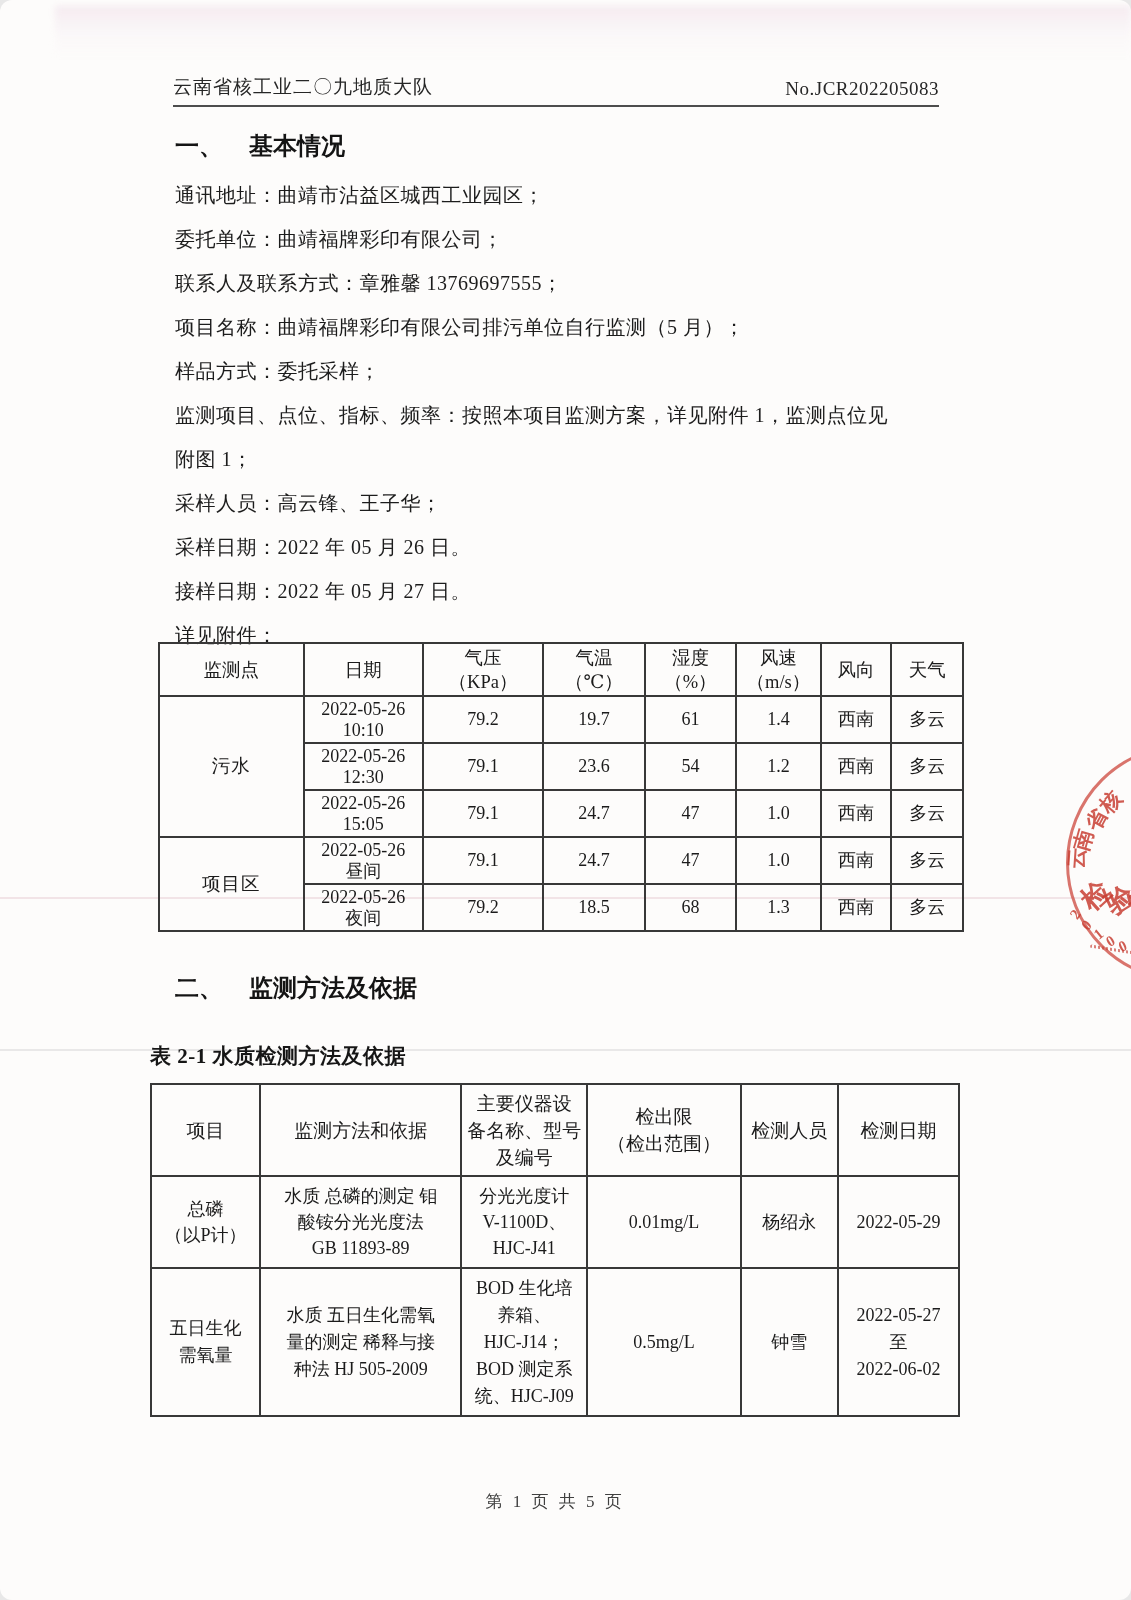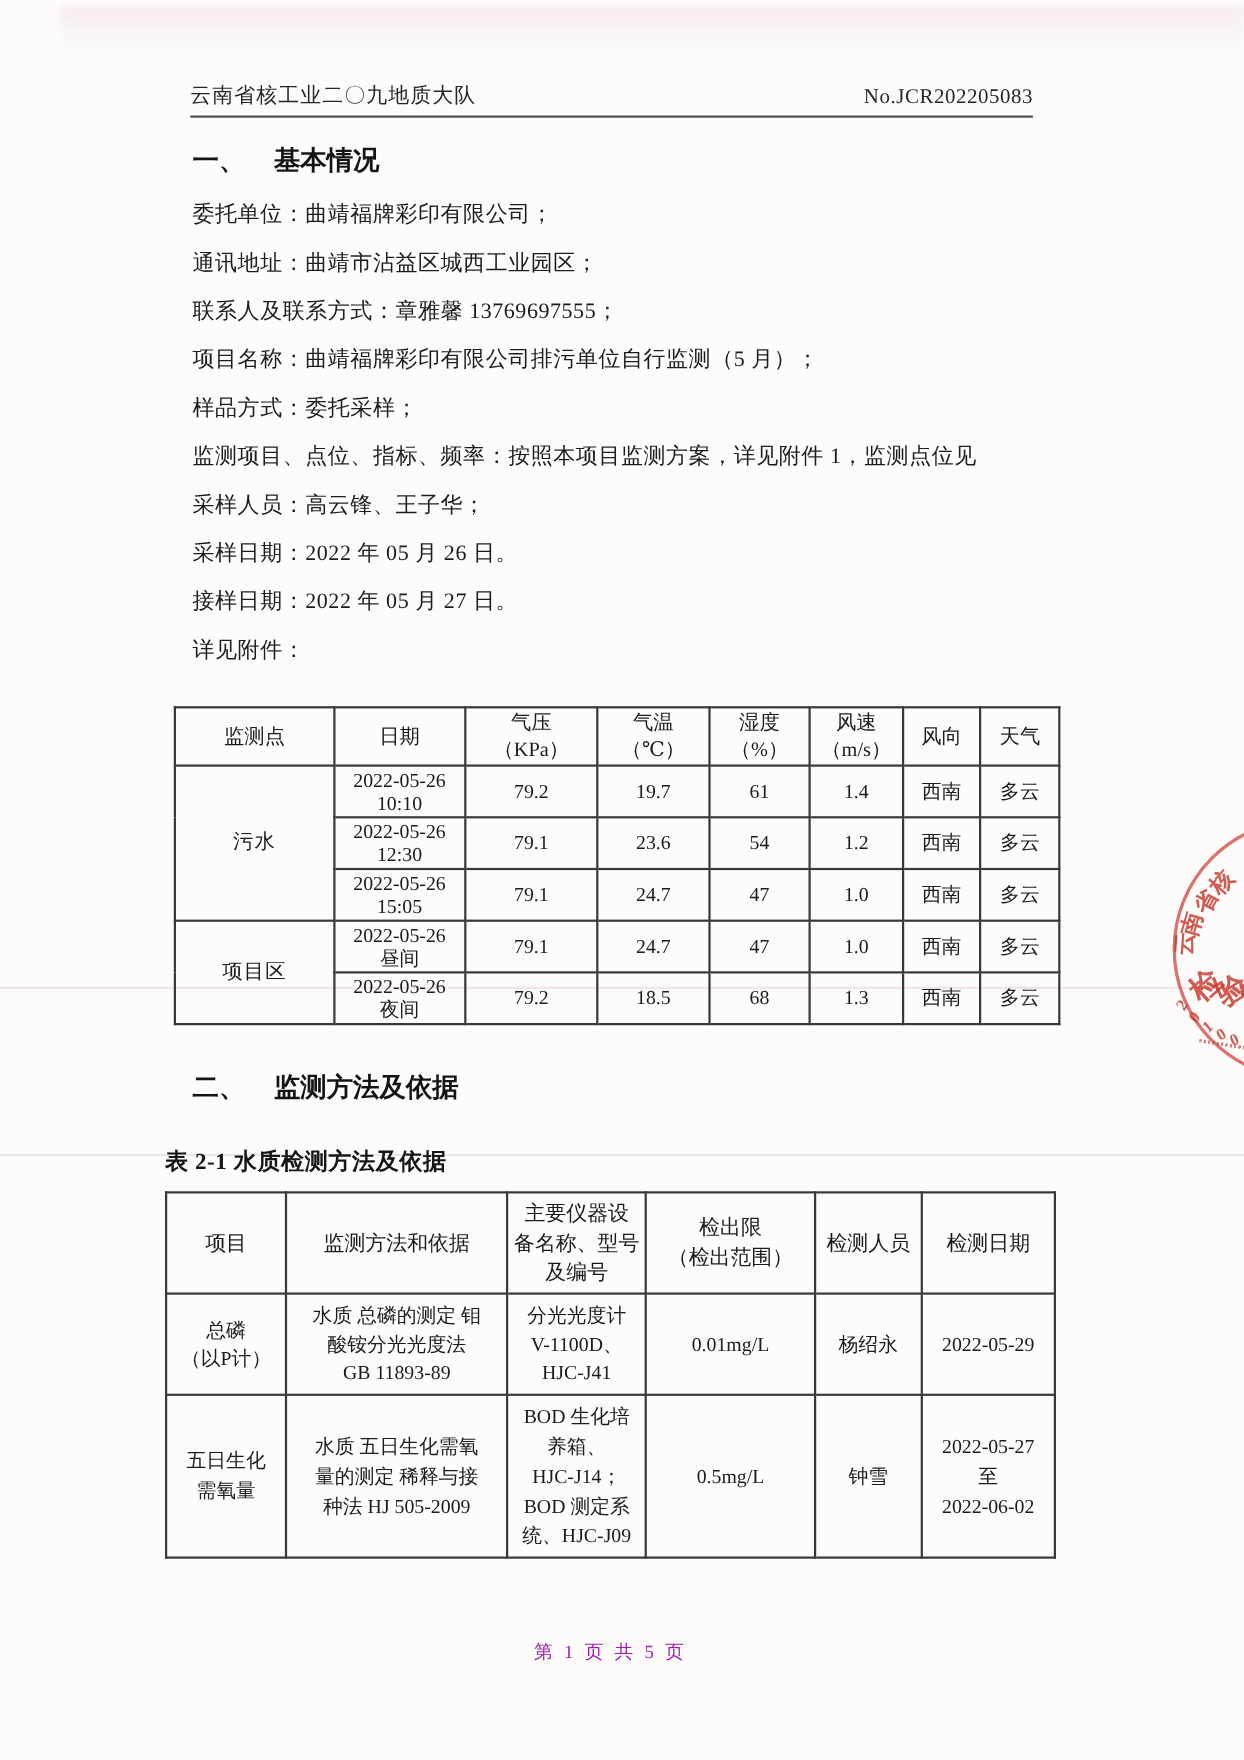--- a/index.html
+++ b/index.html
@@ -14,6 +14,7 @@
     background: #fdfcfb;
     overflow: hidden;
     color: #1e1e1e;
+    border-radius: 12px;
   }
 
   

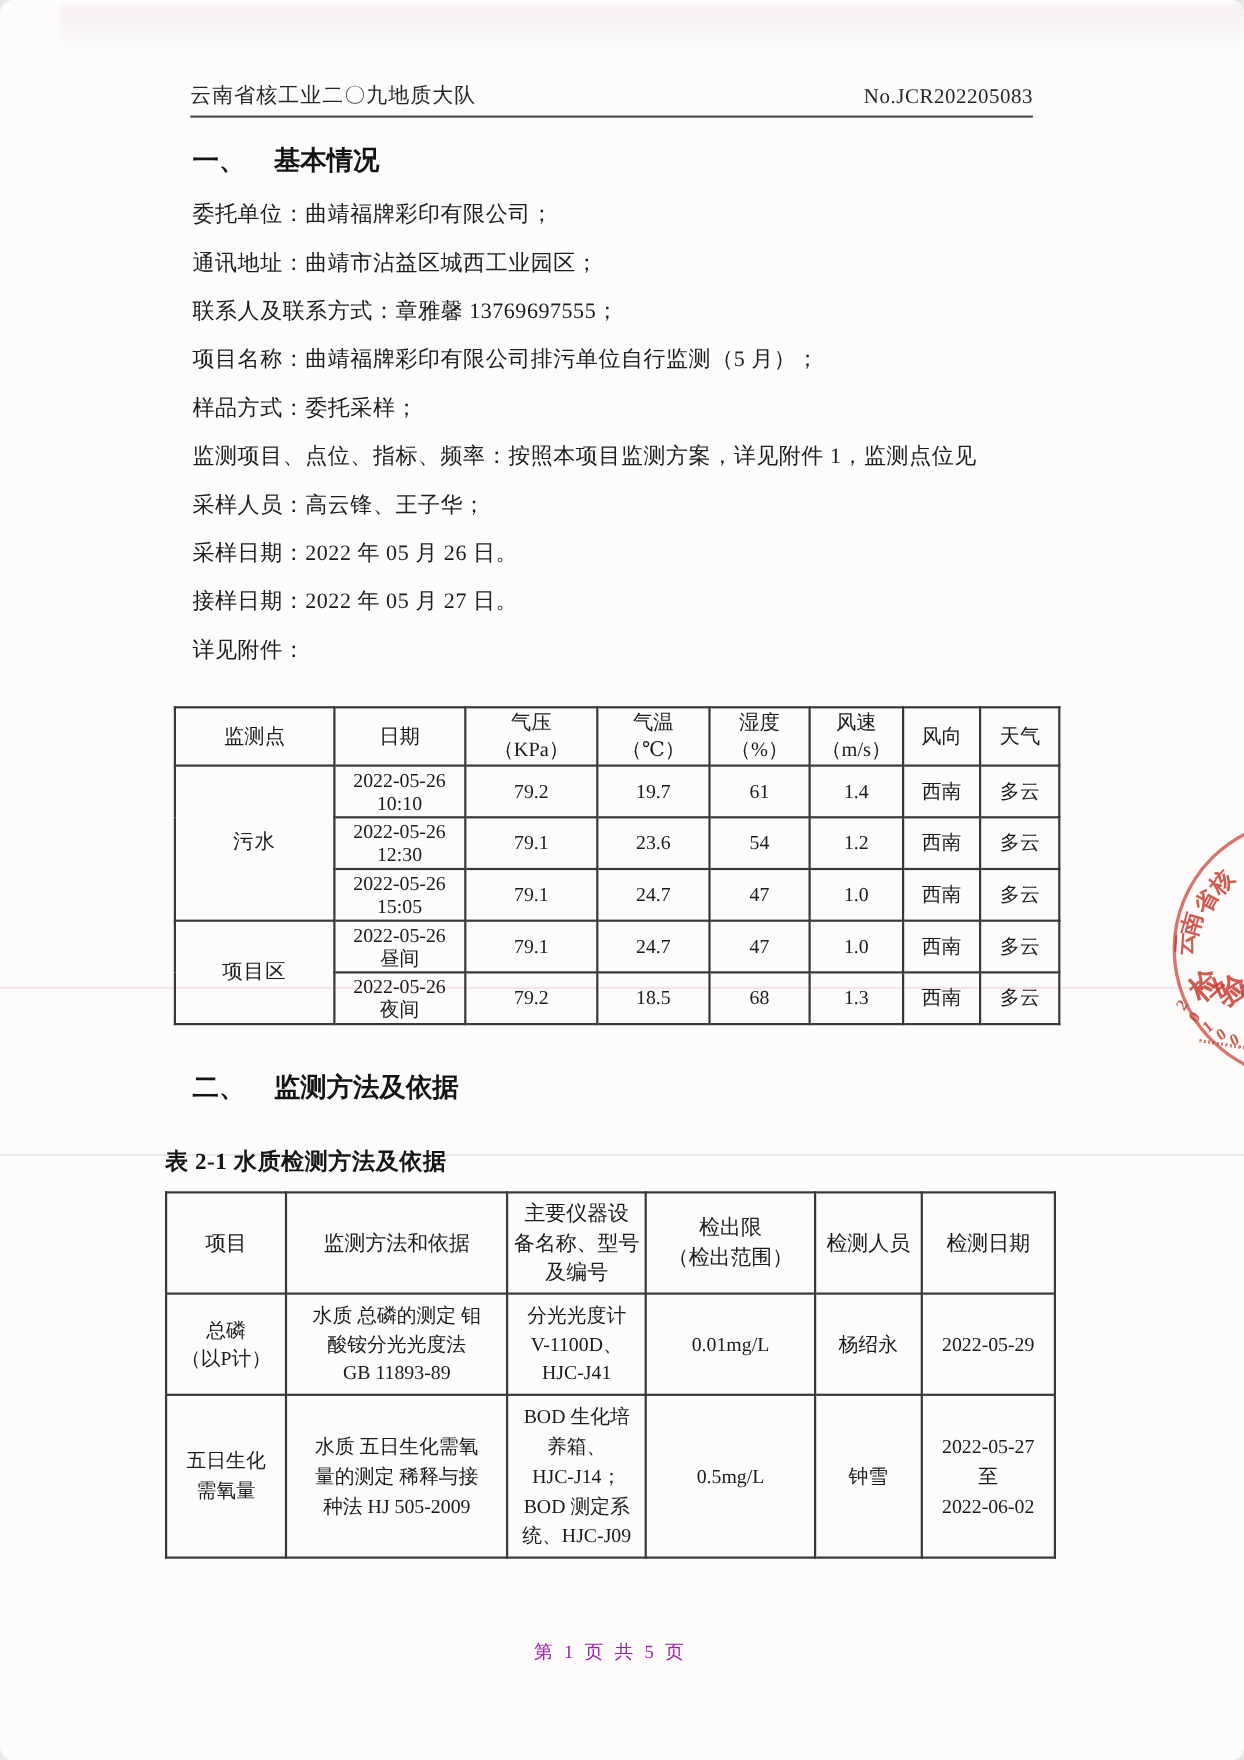--- a/index.html
+++ b/index.html
@@ -171,8 +171,8 @@
   </div>
 
   <div class="info-block">
+    <p>通讯地址：曲靖市沾益区城西工业园区；</p>
     <p>委托单位：曲靖福牌彩印有限公司；</p>
-    <p>通讯地址：曲靖市沾益区城西工业园区；</p>
     <p>联系人及联系方式：章雅馨 13769697555；</p>
     <p>项目名称：曲靖福牌彩印有限公司排污单位自行监测（5 月）；</p>
     <p>样品方式：委托采样；</p>

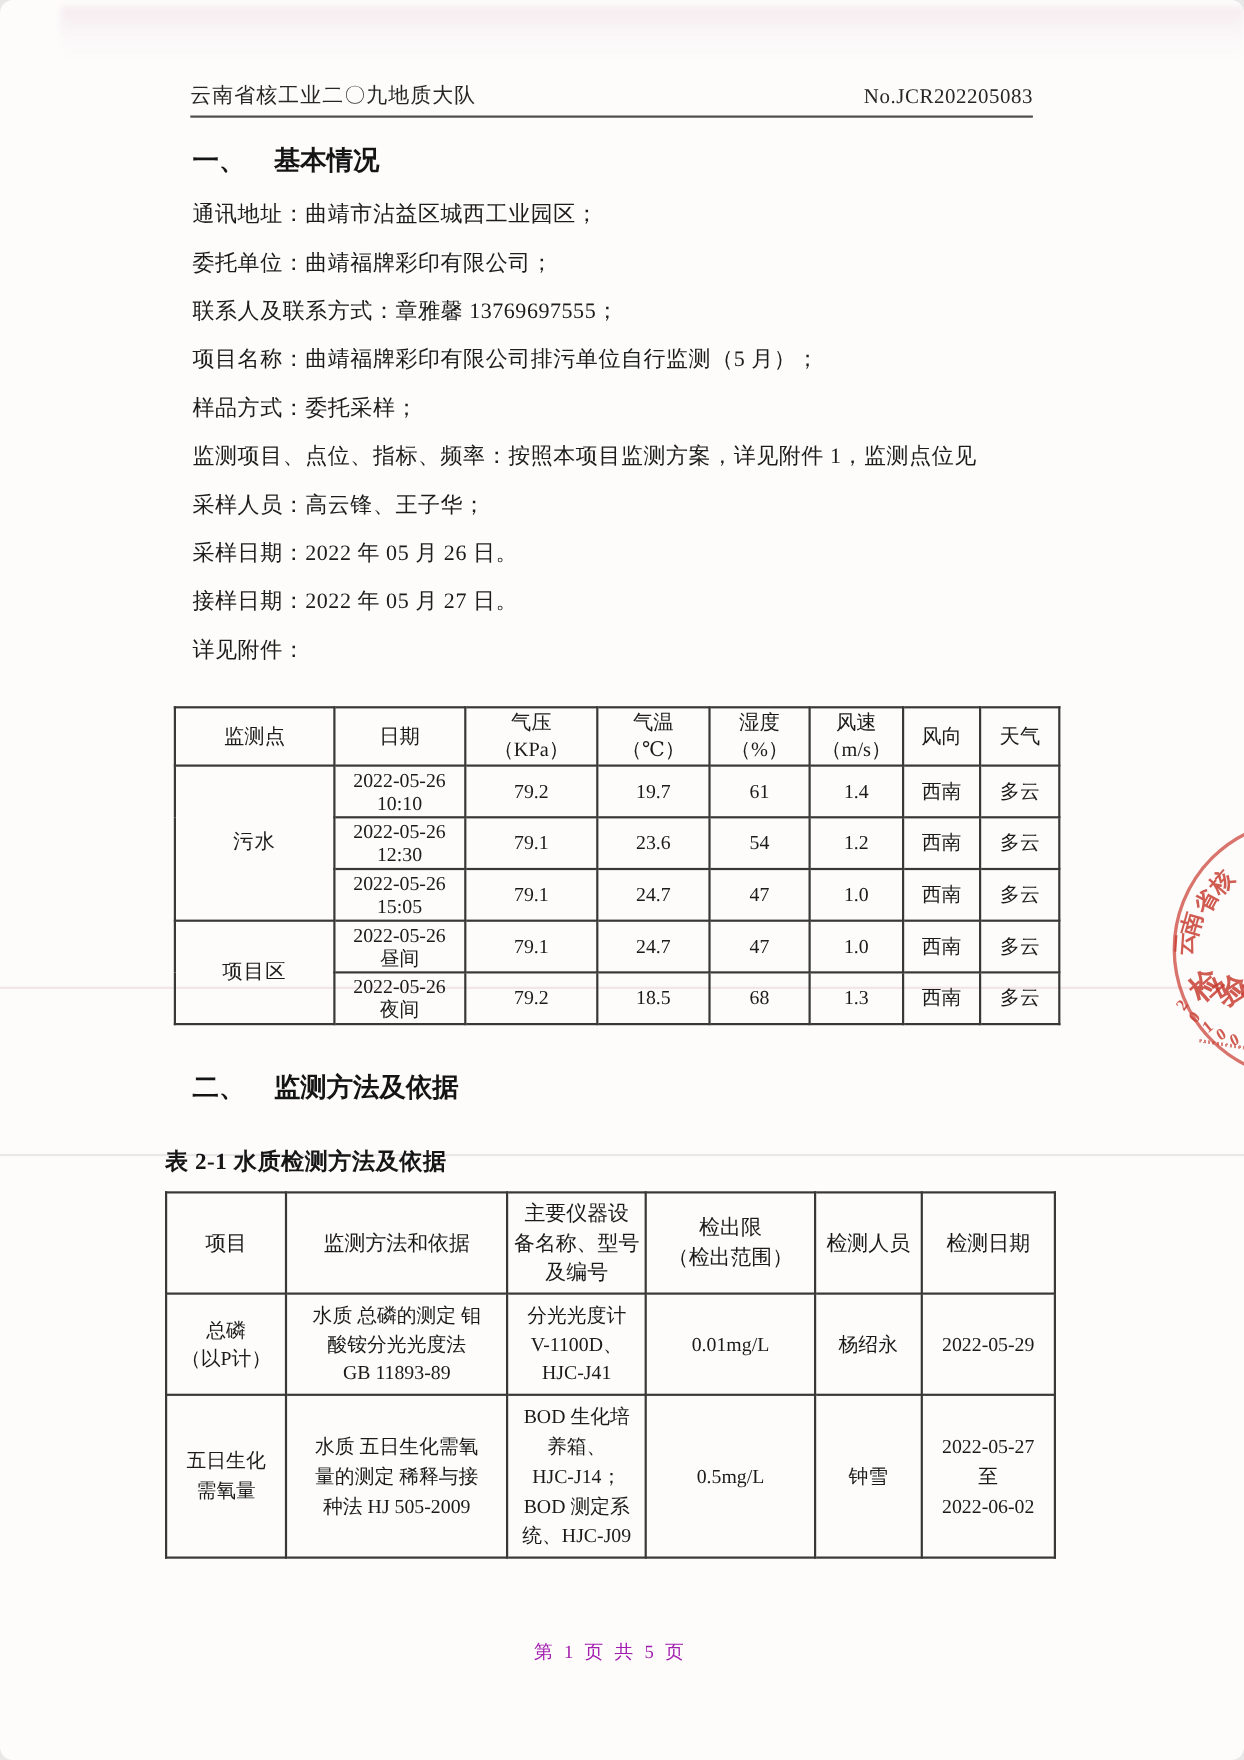--- a/index.html
+++ b/index.html
@@ -177,6 +177,7 @@
     <p>项目名称：曲靖福牌彩印有限公司排污单位自行监测（5 月）；</p>
     <p>样品方式：委托采样；</p>
     <p>监测项目、点位、指标、频率：按照本项目监测方案，详见附件 1，监测点位见</p>
+    <p>附图 1；</p>
     <p>采样人员：高云锋、王子华；</p>
     <p>采样日期：2022 年 05 月 26 日。</p>
     <p>接样日期：2022 年 05 月 27 日。</p>

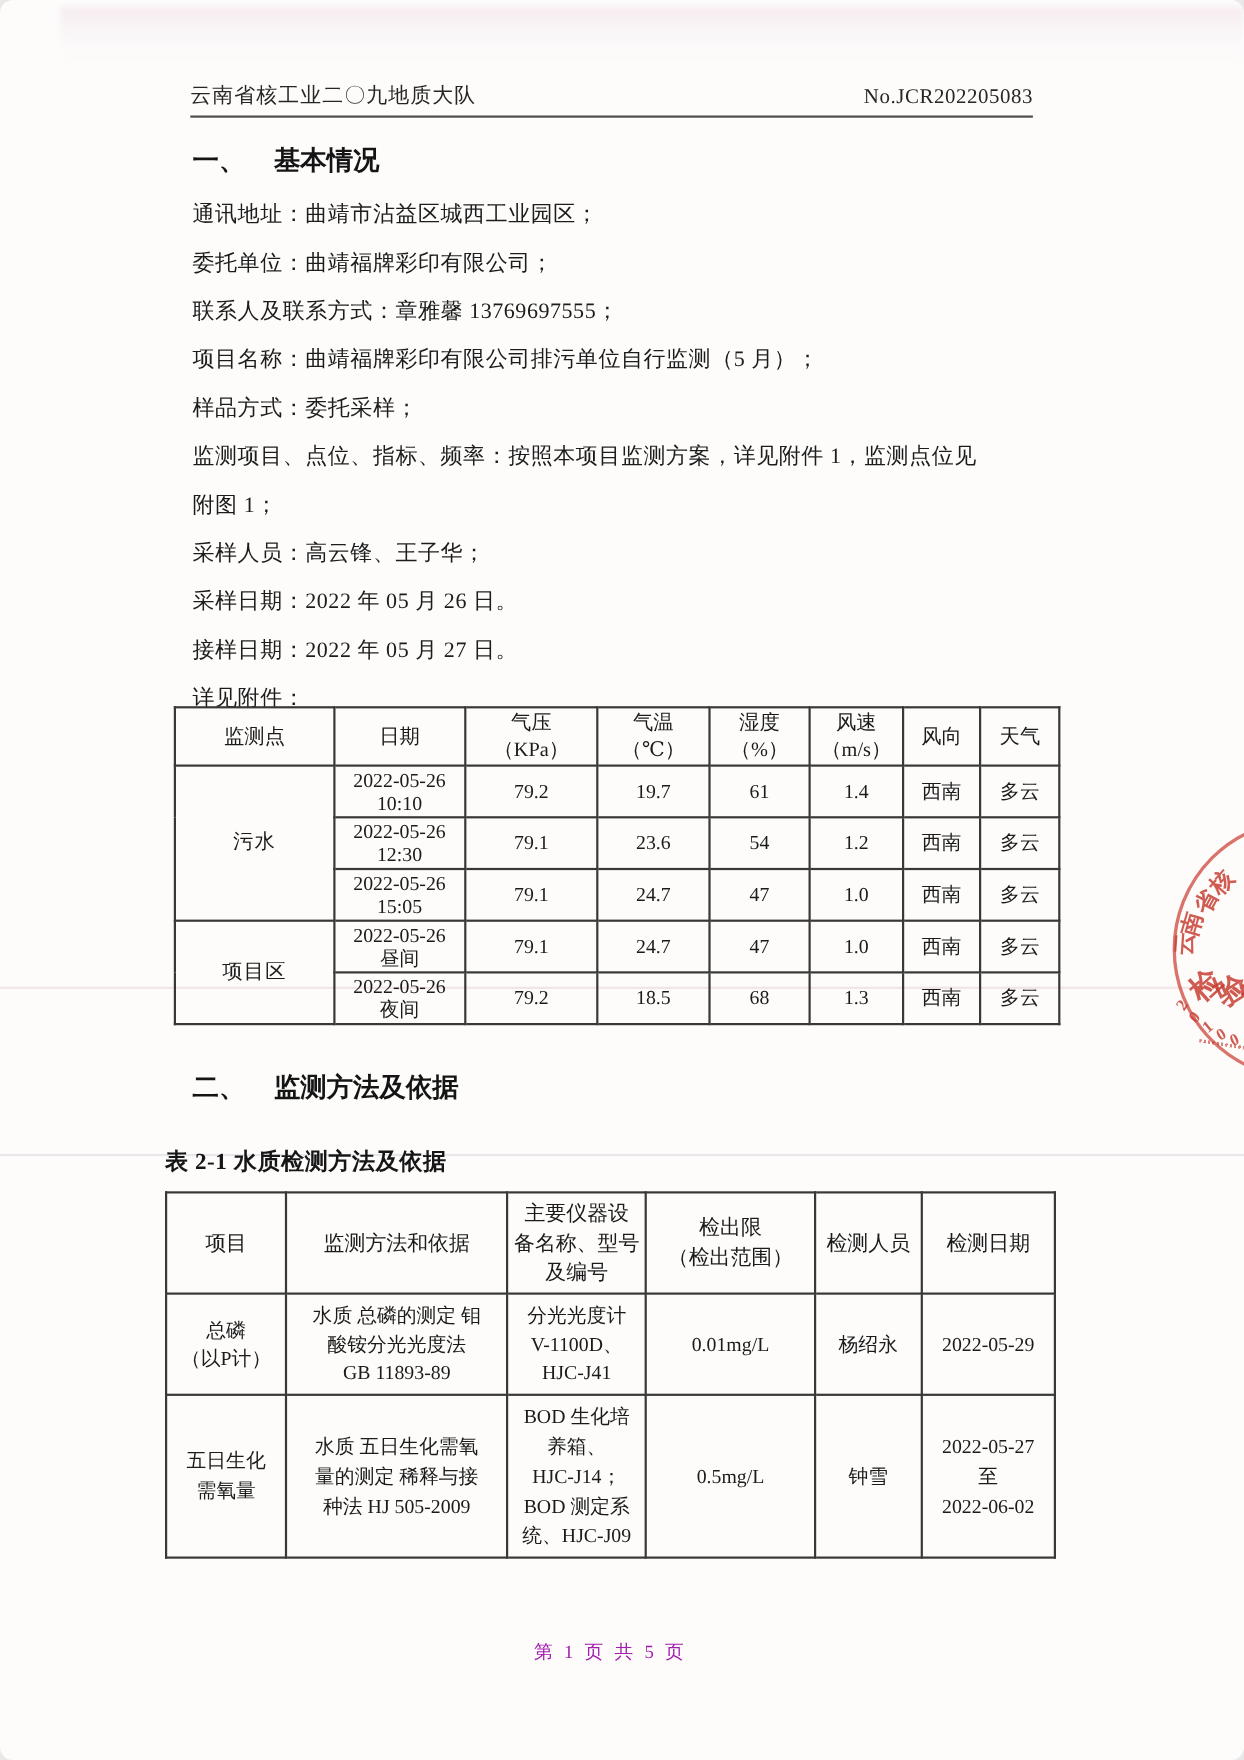--- a/index.html
+++ b/index.html
@@ -113,7 +113,7 @@
     text-align: center;
     font-size: 17px;
     letter-spacing: 3px;
-    color: #a21caf;
+    color: #404040;
   }
 
   

